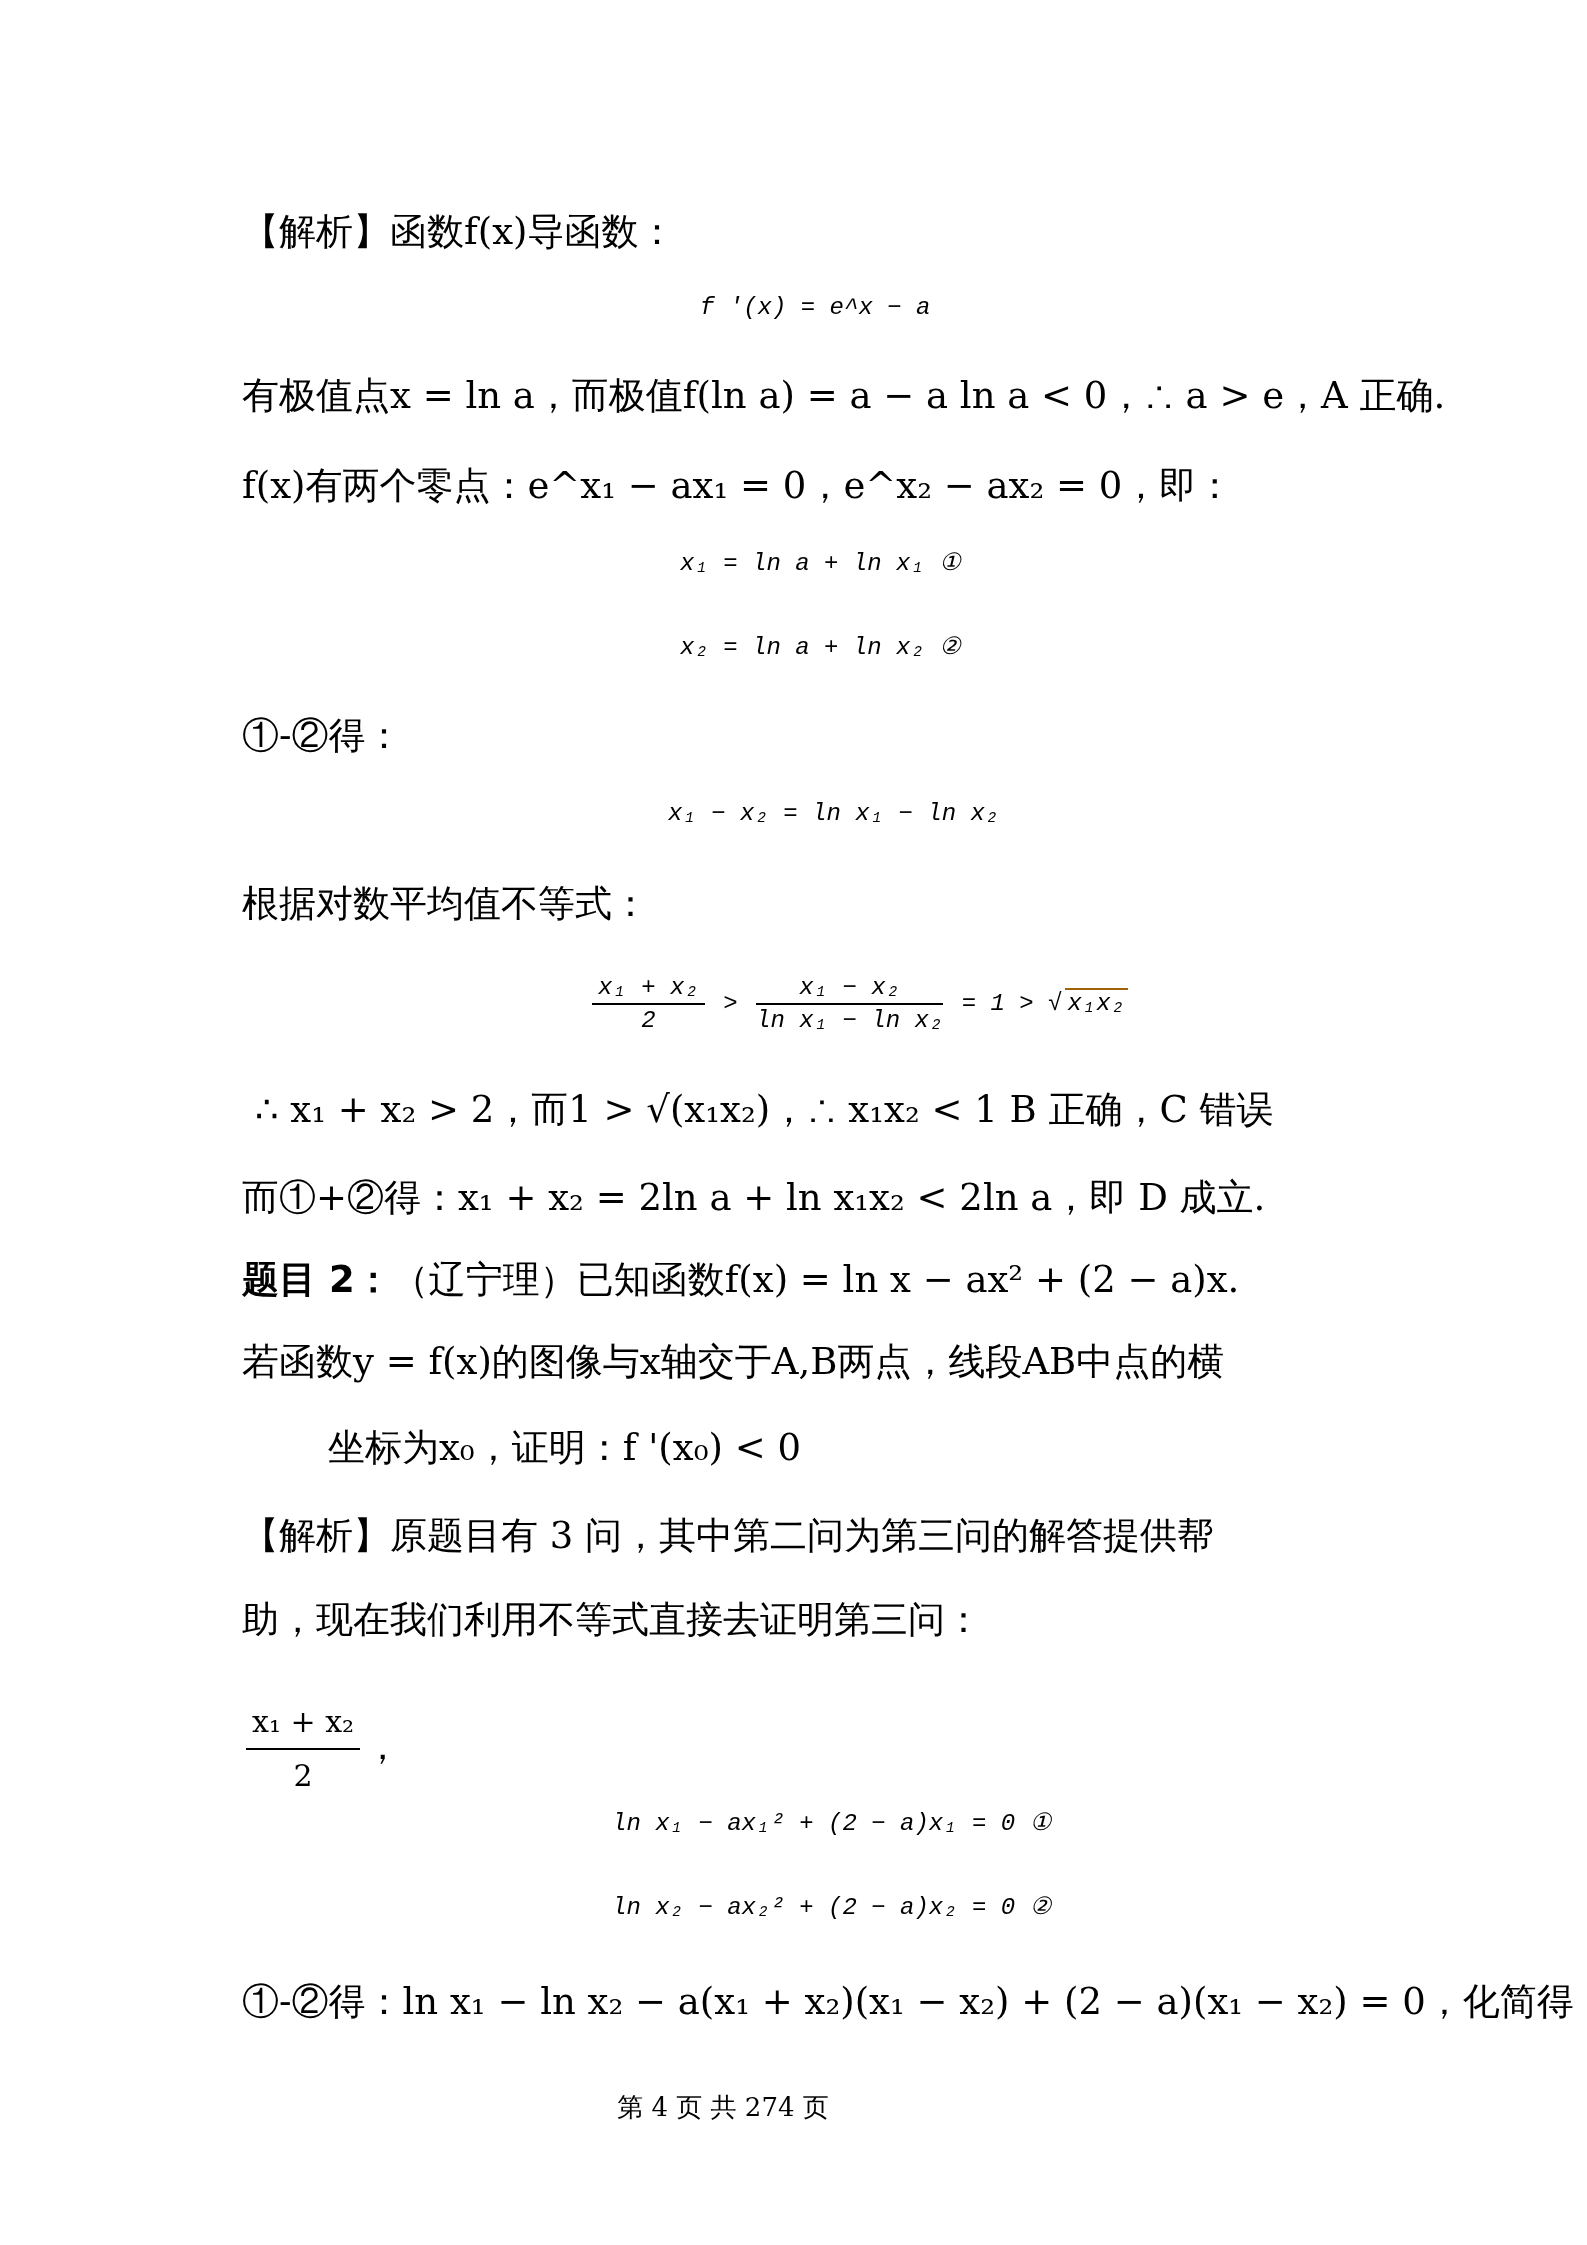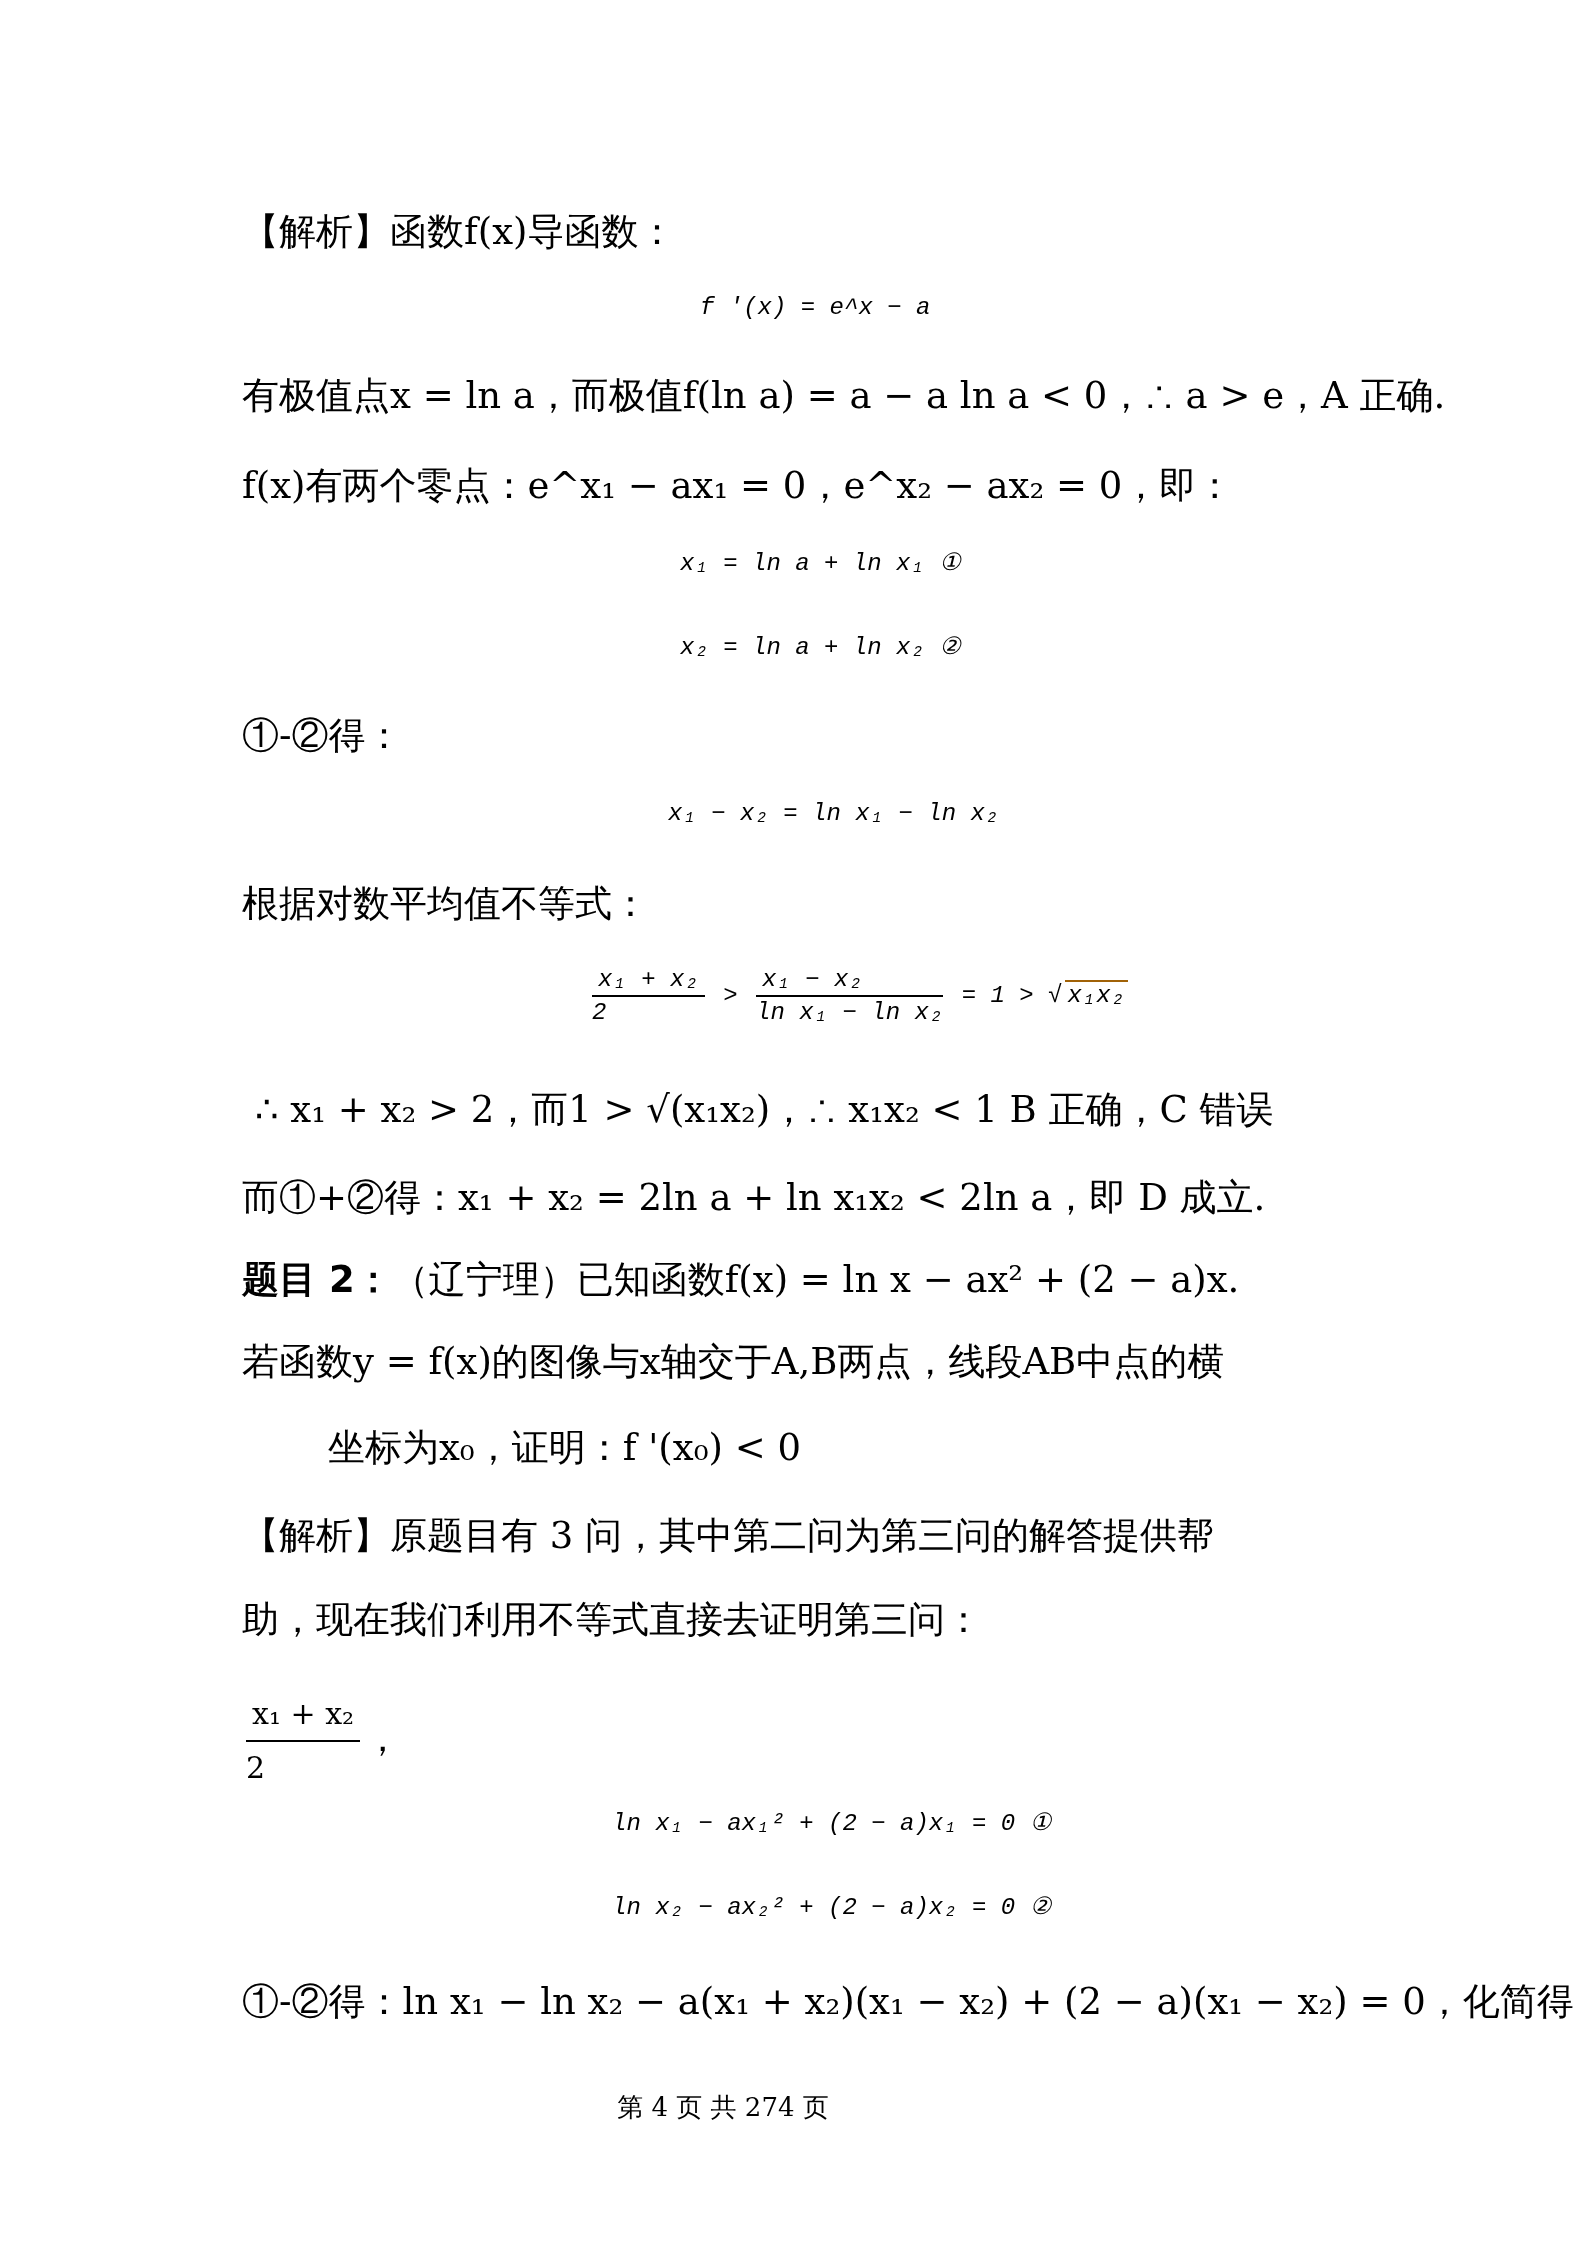--- a/index.html
+++ b/index.html
@@ -8,7 +8,7 @@
   .line { position:absolute; left:242px; font-size:37px; white-space:nowrap; line-height:48px; }
   .center { position:absolute; white-space:nowrap; font-family:Liberation Mono, monospace; font-size:24px; font-style:italic; }
   .bold { font-weight:bold; font-family:"DejaVu Sans","Liberation Sans",sans-serif; }
-  .frac { display:inline-block; vertical-align:middle; margin:0 4px; }
+  .frac { display:inline-block; vertical-align:middle; text-align:center; margin:8px 4px; }
   .frac .num { display:block; border-bottom:2px solid #000; padding:0 6px 2px; }
   .frac .den { display:block; padding-top:2px; }
   .sqrt { display:inline-block; border-top:2px solid #a16207; padding:0 3px; margin-left:2px; }

